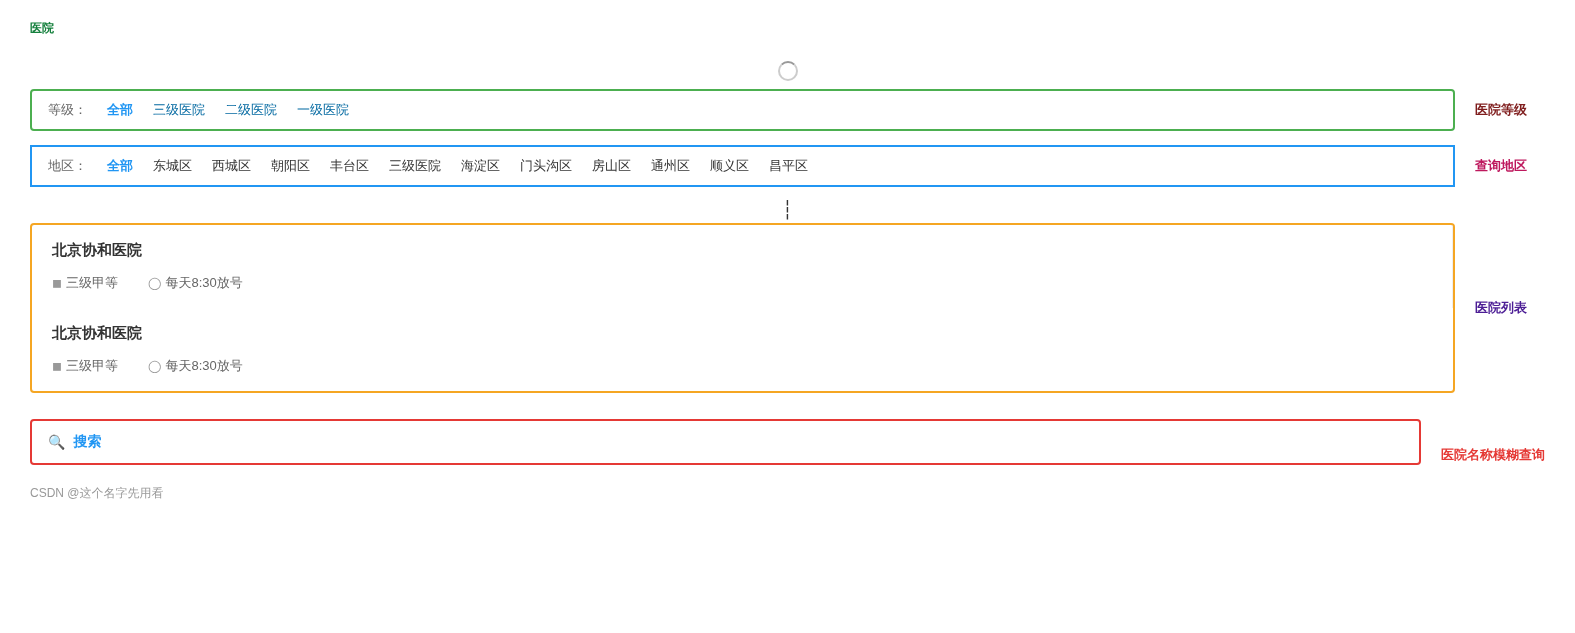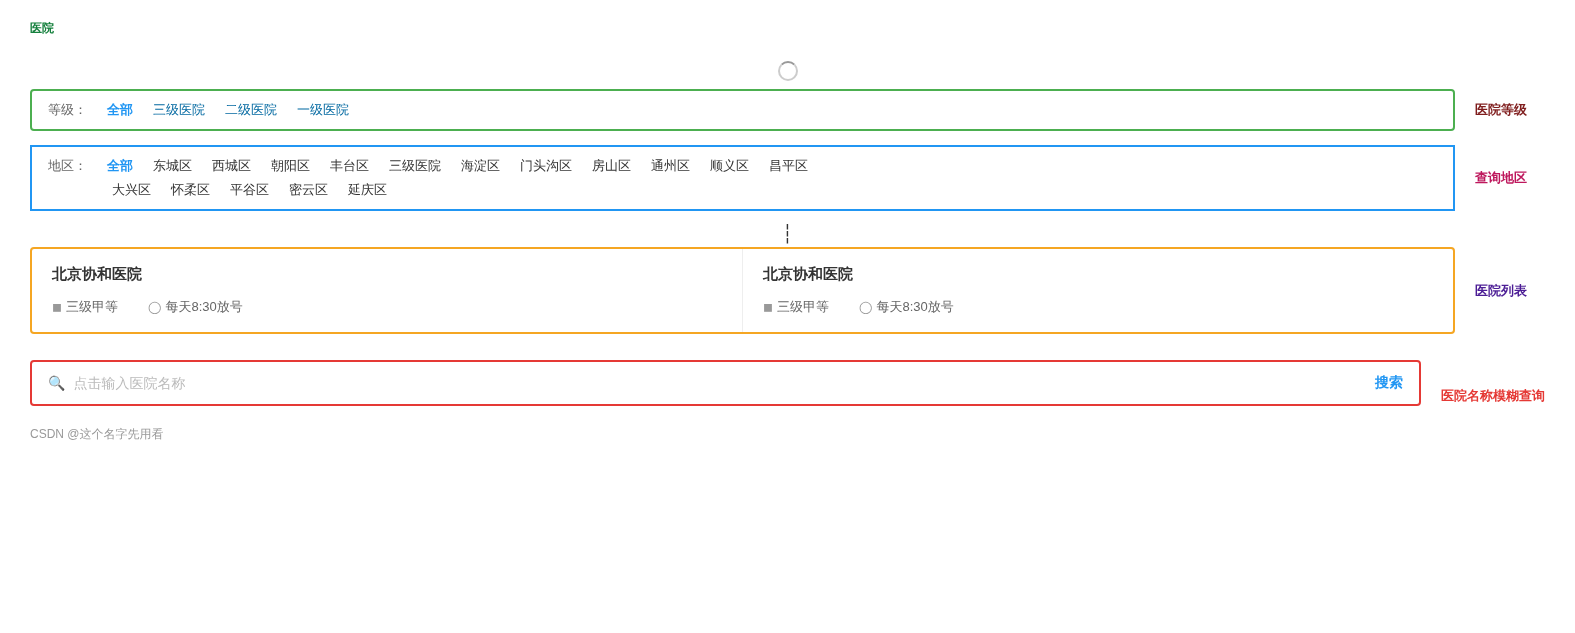--- a/index.html
+++ b/index.html
@@ -259,14 +259,6 @@
         <span class="district-item">通州区</span>
         <span class="district-item">顺义区</span>
         <span class="district-item">昌平区</span>
-      </div>
-      <div class="district-row">
-        <span style="min-width:44px; display:inline-block;"></span>
-        <span class="district-item">大兴区</span>
-        <span class="district-item">怀柔区</span>
-        <span class="district-item">平谷区</span>
-        <span class="district-item">密云区</span>
-        <span class="district-item">延庆区</span>
       </div>
     </div>
   </div>

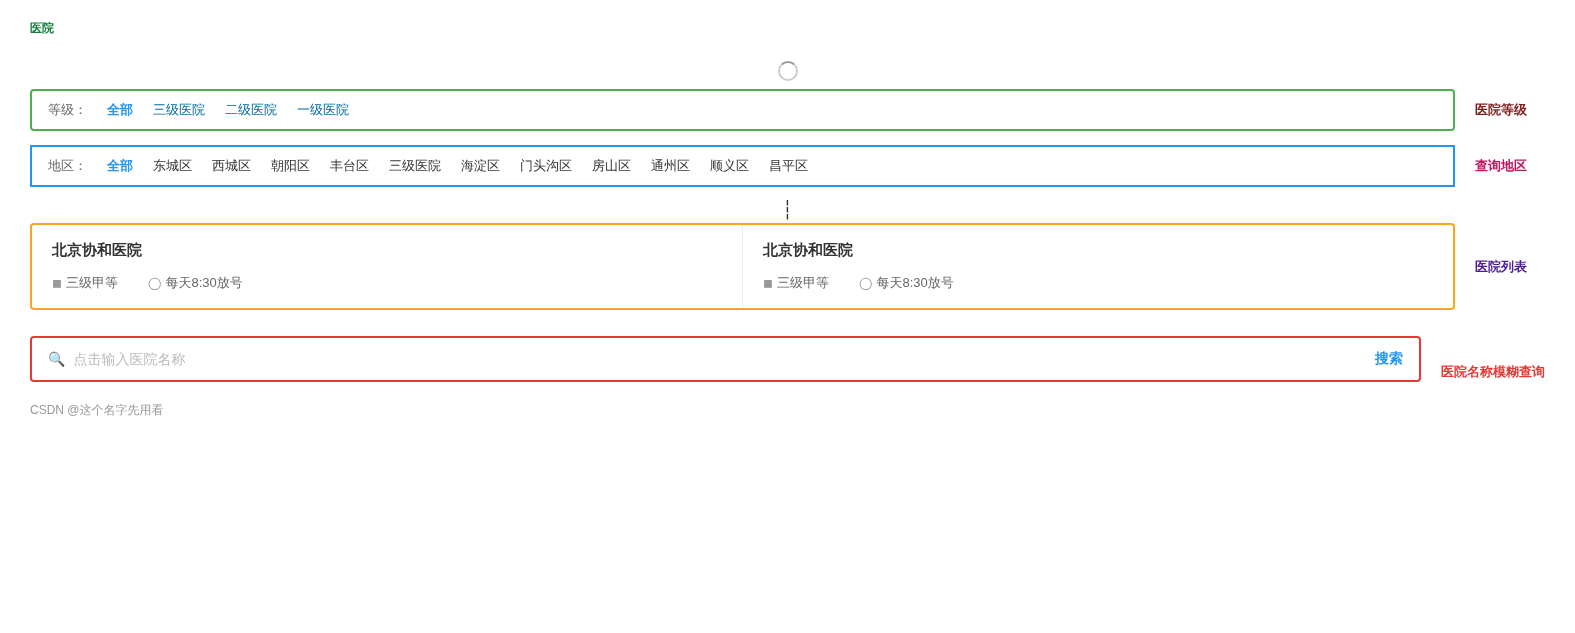--- a/index.html
+++ b/index.html
@@ -133,6 +133,7 @@
 
     .hospital-list-inner {
       display: flex;
+      flex-direction: column;
     }
 
     .hospital-card {

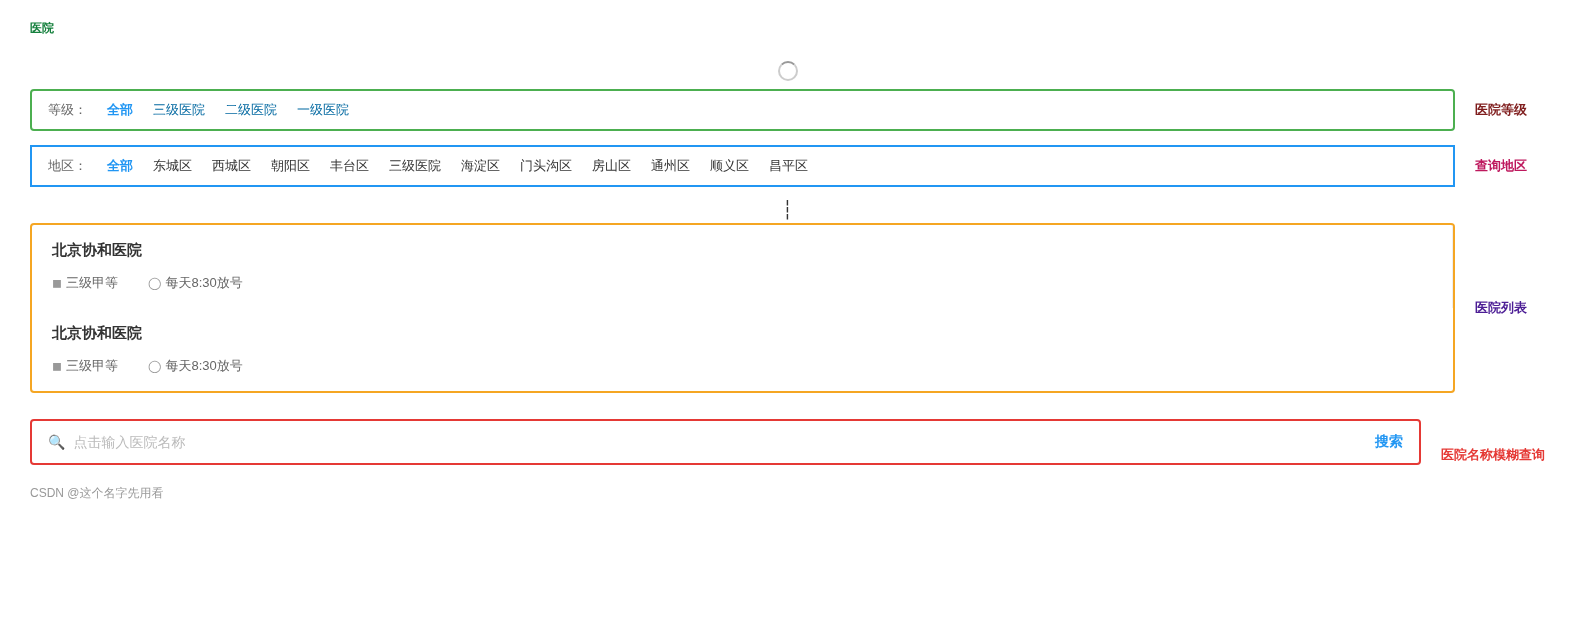--- a/index.html
+++ b/index.html
@@ -310,7 +310,6 @@
   <div class="section-content">
     <div class="search-box-wrapper">
       <span class="search-icon-span">🔍</span>
-      <input type="text" class="search-input" placeholder="点击输入医院名称" style="">
       <button class="search-btn">搜索</button>
     </div>
   </div>

